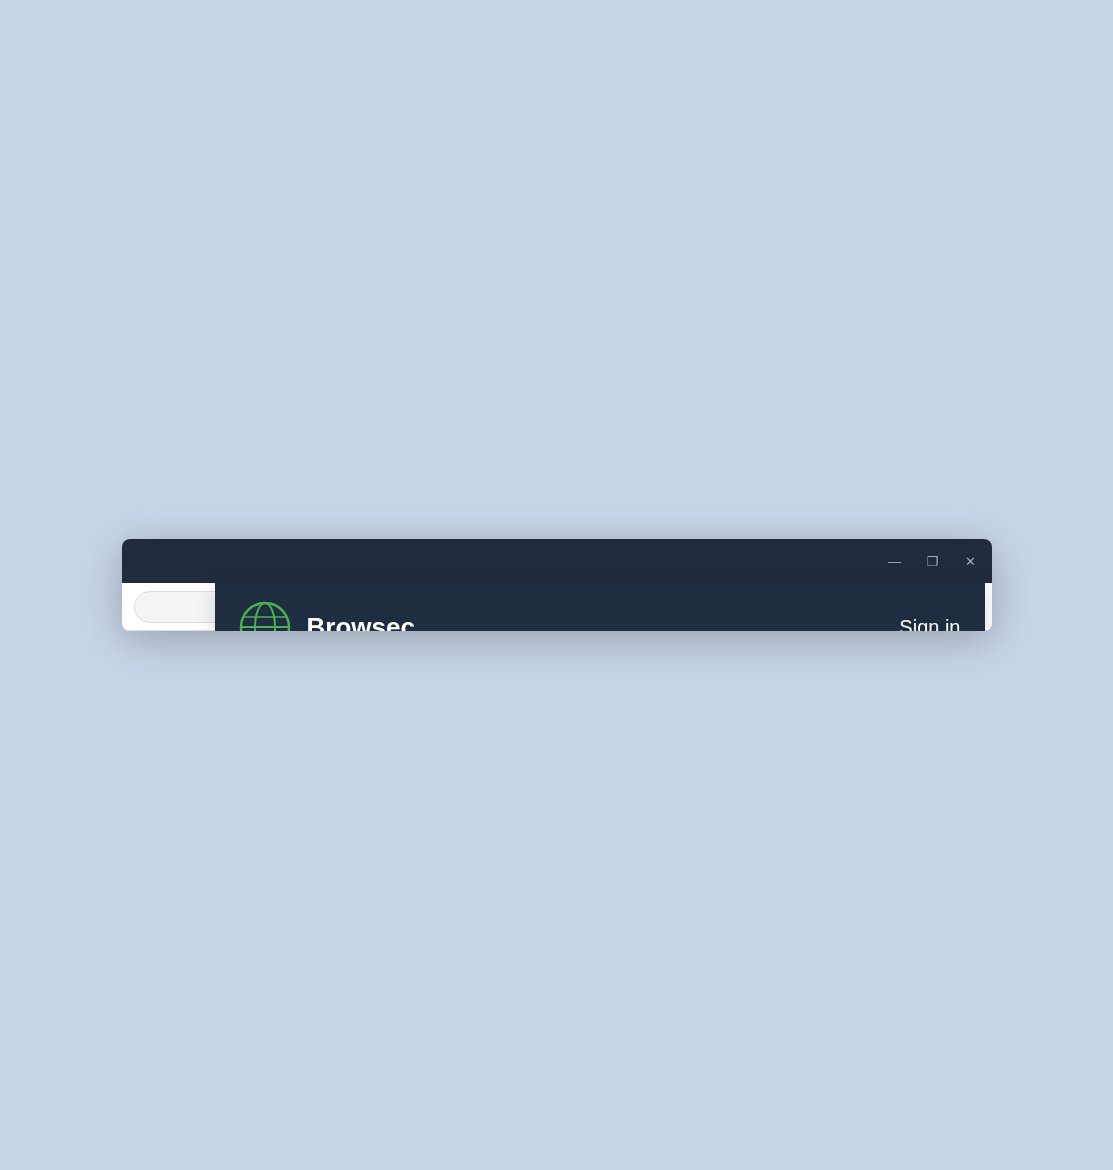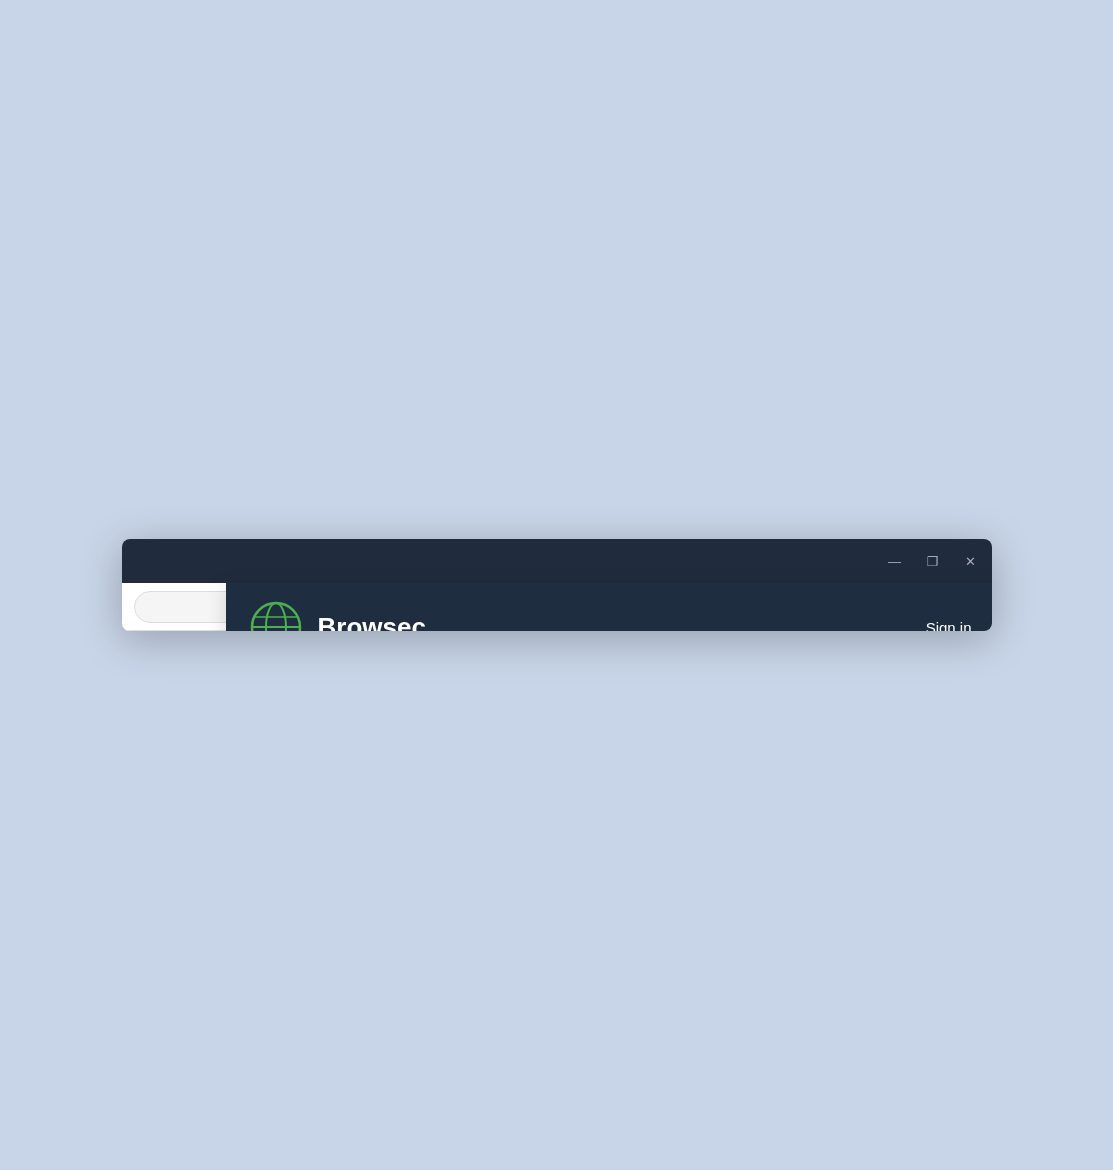--- a/index.html
+++ b/index.html
@@ -113,7 +113,7 @@
     .browsec-popup {
       position: absolute;
       top: 44px;
-      left: 104px;
+      left: 93px;
       width: 770px;
       background: #a3a3a3;
       border-radius: 0 0 8px 8px;

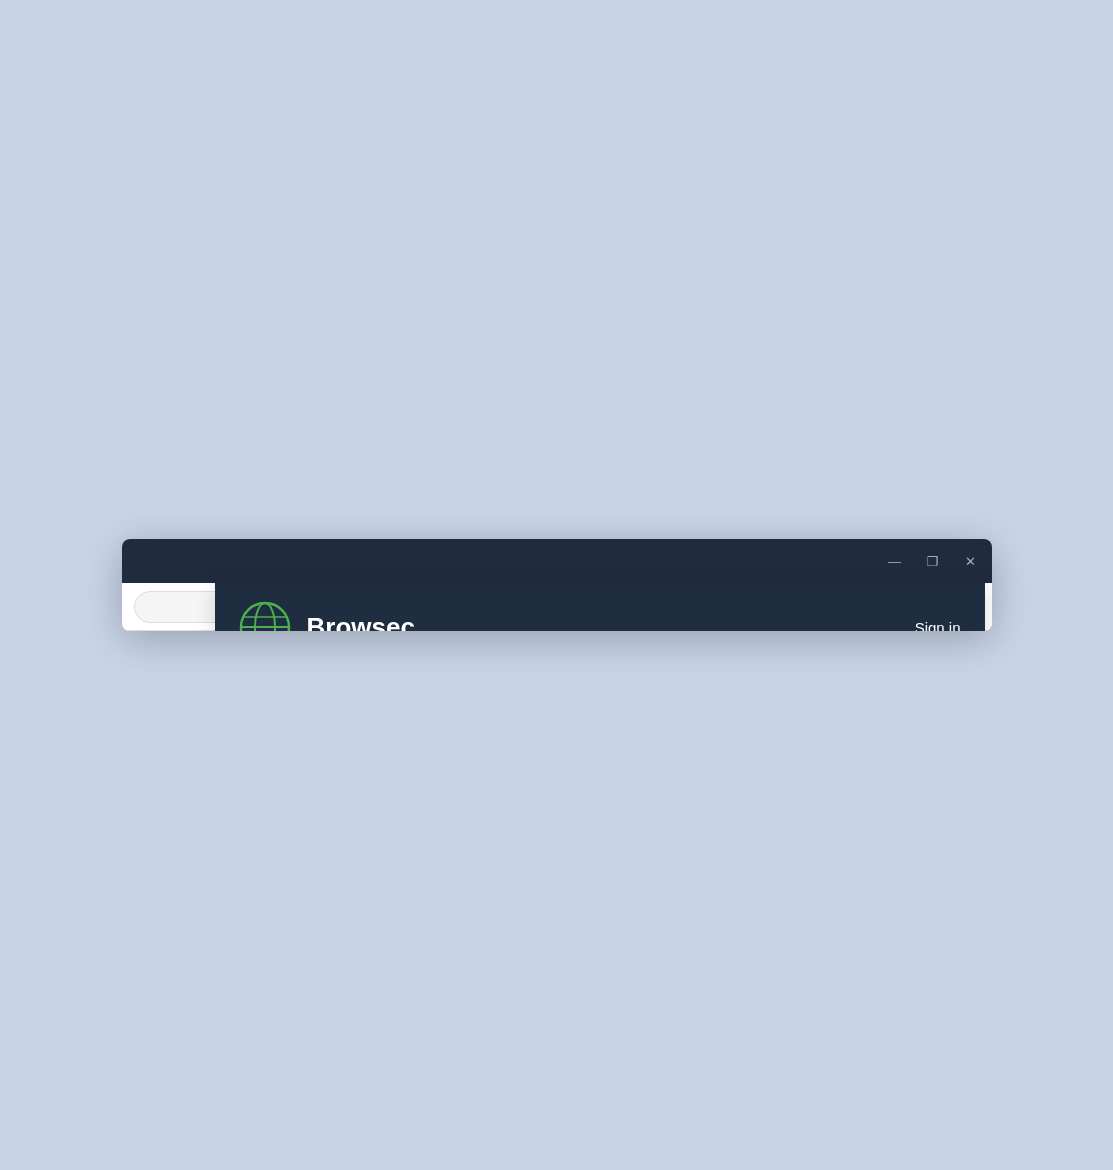--- a/index.html
+++ b/index.html
@@ -146,7 +146,7 @@
 
     .sign-in-link {
       color: #fff;
-      font-size: 15px;
+      font-size: 20px;
       text-decoration: underline;
       cursor: pointer;
     }

